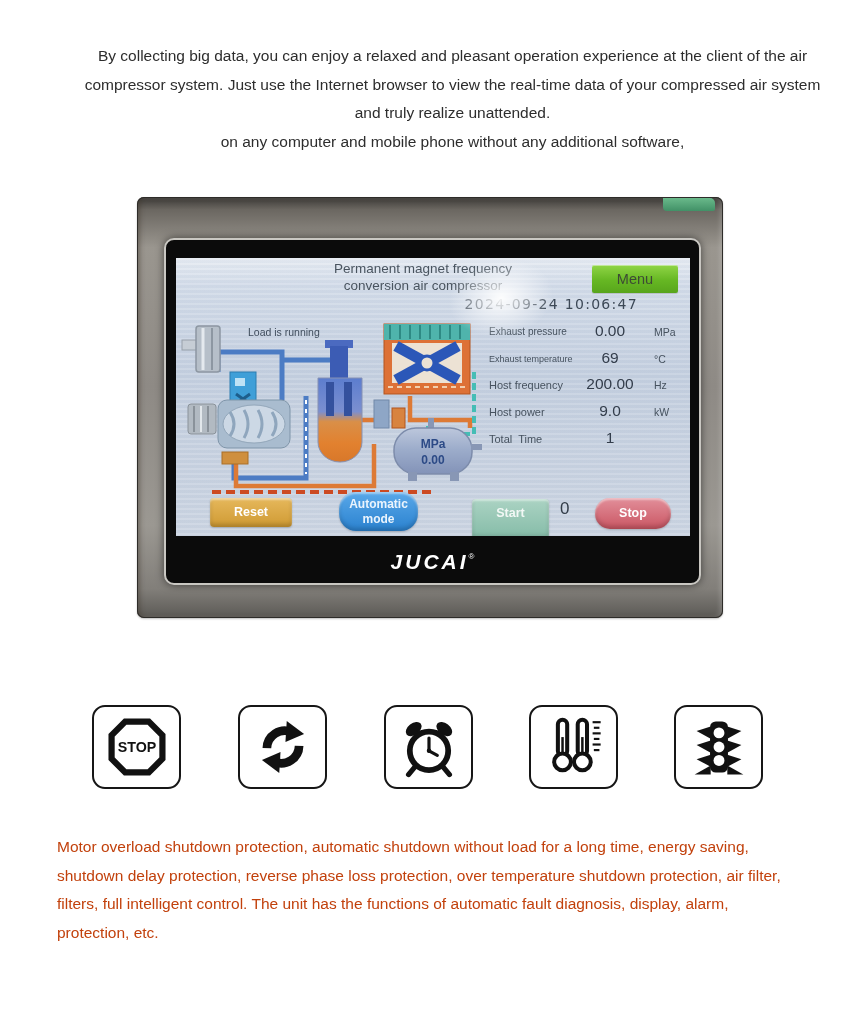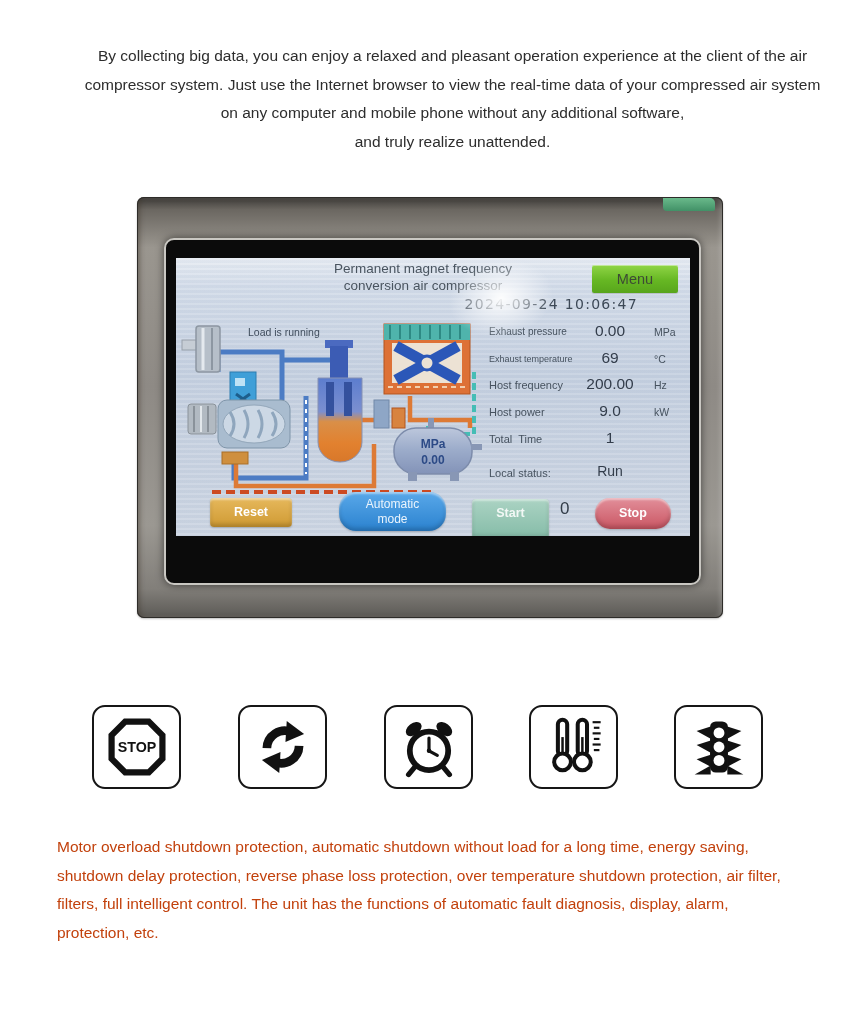--- a/index.html
+++ b/index.html
@@ -77,8 +77,8 @@
 <div class="intro">
   <div>By collecting big data, you can enjoy a relaxed and pleasant operation experience at the client of the air</div>
   <div>compressor system. Just use the Internet browser to view the real-time data of your compressed air system</div>
+  <div>and truly realize unattended.</div>
   <div>on any computer and mobile phone without any additional software,</div>
-  <div>and truly realize unattended.</div>
 </div>
 
 <div class="device">

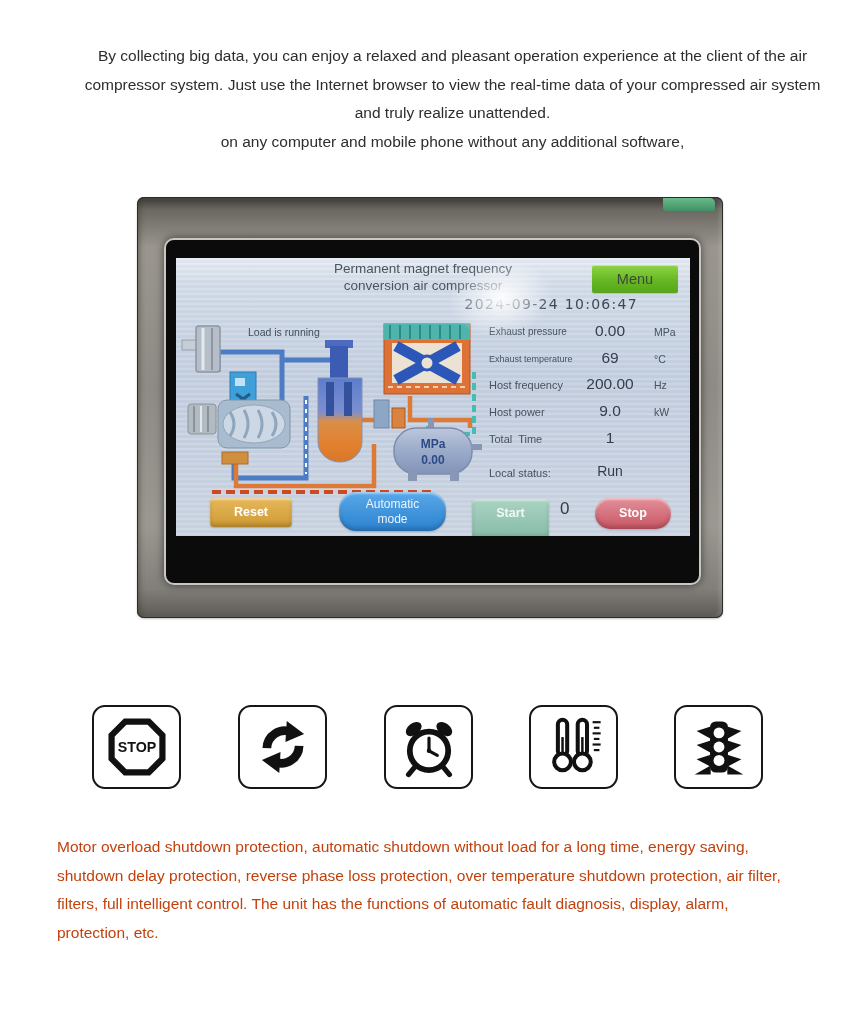--- a/index.html
+++ b/index.html
@@ -220,11 +220,6 @@
           <span class="reading-value">1</span>
           <span class="reading-unit"></span>
         </div>
-        <div class="reading-row" style="top:147px">
-          <span class="reading-label" style="font-size:11px">Local status:</span>
-          <span class="reading-value" style="font-size:14px">Run</span>
-          <span class="reading-unit"></span>
-        </div>
       </div>
 
       <div class="hmi-btn btn-reset">Reset</div>

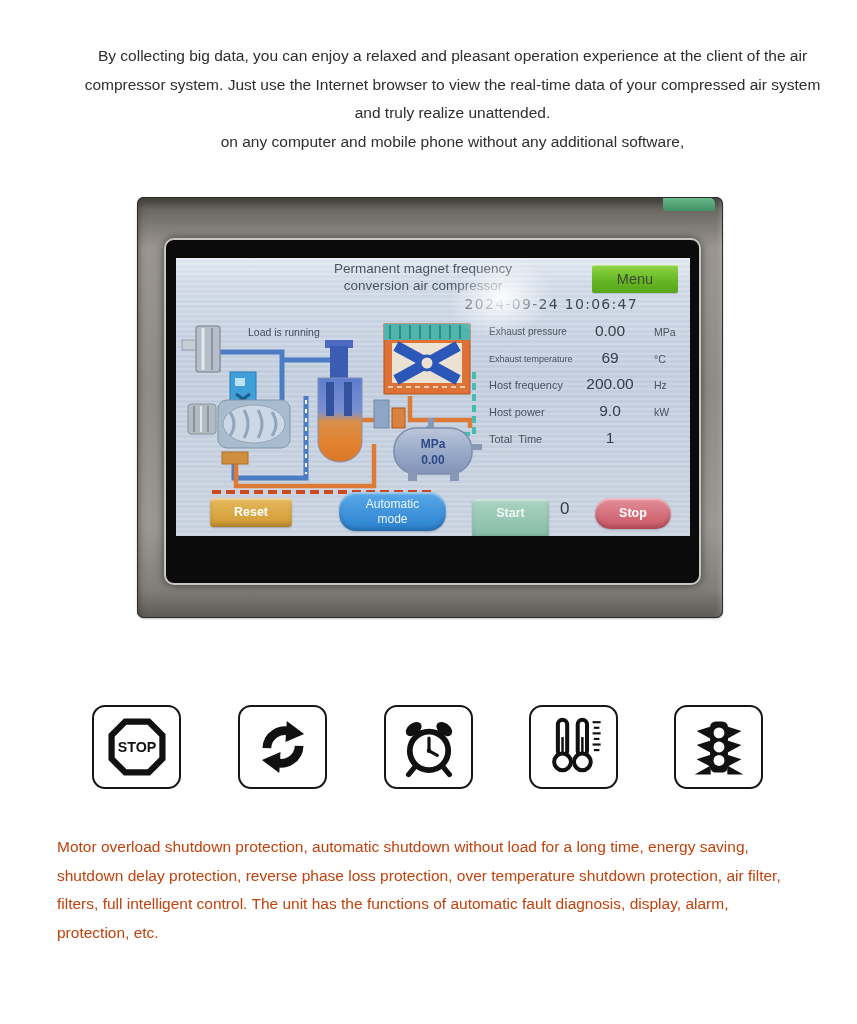--- a/index.html
+++ b/index.html
@@ -57,8 +57,8 @@
              box-shadow:inset 0 2px 2px rgba(255,255,255,.45), inset 0 -3px 4px rgba(0,0,0,.18), 0 1px 2px rgba(0,0,0,.2); }
   .btn-reset { left:34px; top:240px; width:82px; height:29px; line-height:29px;
                background:linear-gradient(180deg,#e6b85c,#cf9a33); }
-  .btn-auto  { left:163px; top:234px; width:107px; height:39px; border-radius:17px;
-               background:linear-gradient(180deg,#59a8e9,#2b82cf); font-weight:normal;
+  .btn-auto  { left:163px; top:234px; width:79px; height:39px; border-radius:17px;
+               background:linear-gradient(180deg,#59a8e9,#2b82cf); font-weight:bold;
                font-size:12px; line-height:15px; padding-top:5px; color:#eaf4fd; }
   .btn-start { left:296px; top:241px; width:77px; height:40px; line-height:28px;
                background:linear-gradient(180deg,#abd3c3,#84bba7); color:#f2f8f5; }

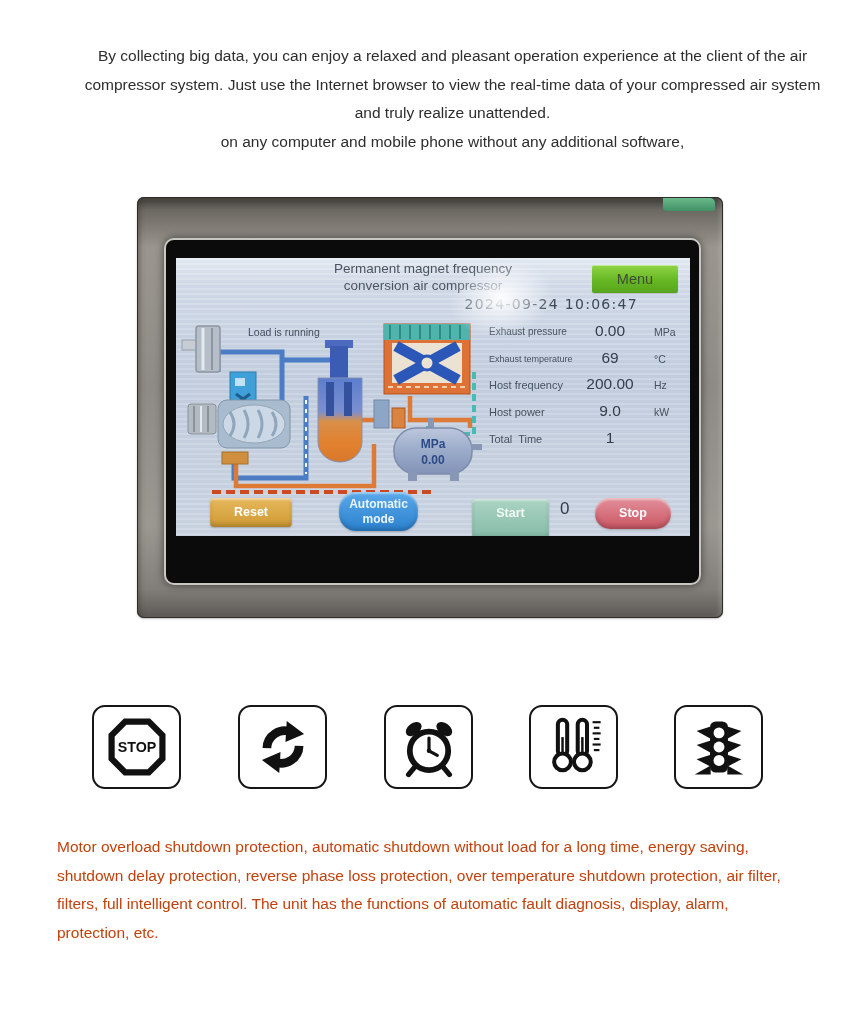--- a/index.html
+++ b/index.html
@@ -234,6 +234,9 @@
       <div class="glare"></div>
     </div>
 
+    <div class="brand-row">
+      <span class="brand">JUCAI</span><span class="brand-mark">®</span>
+    </div>
   </div>
 </div>
 

